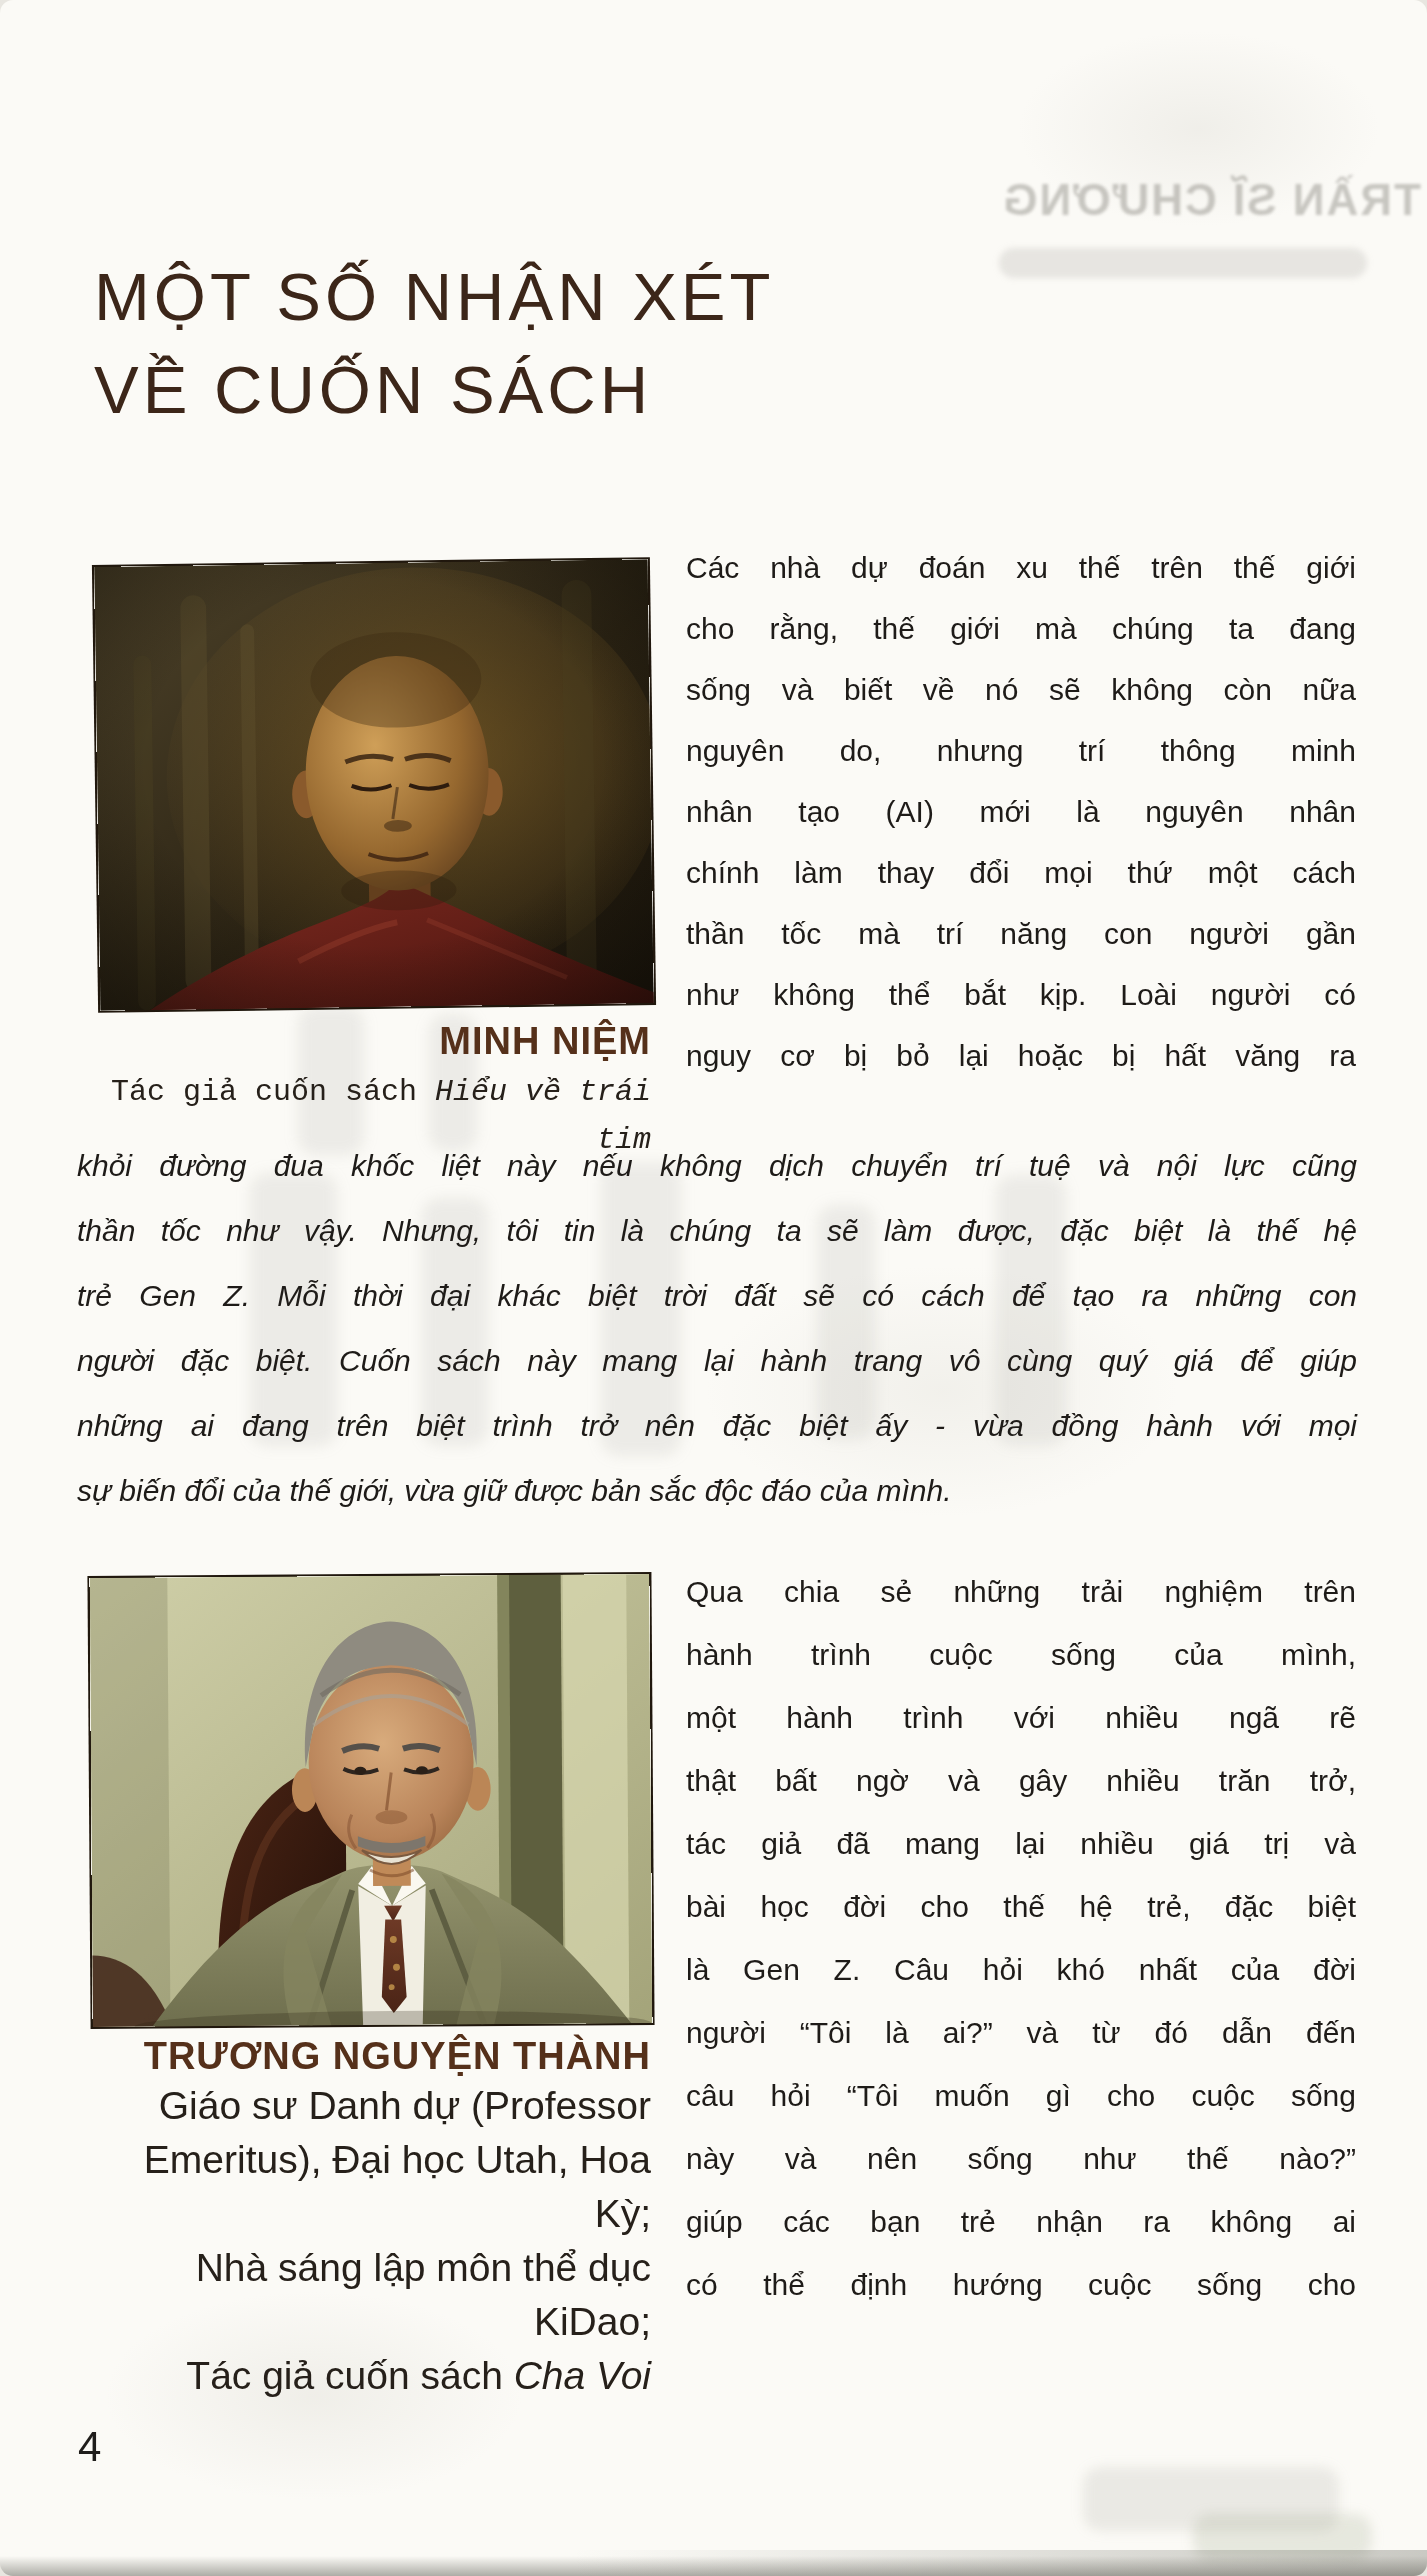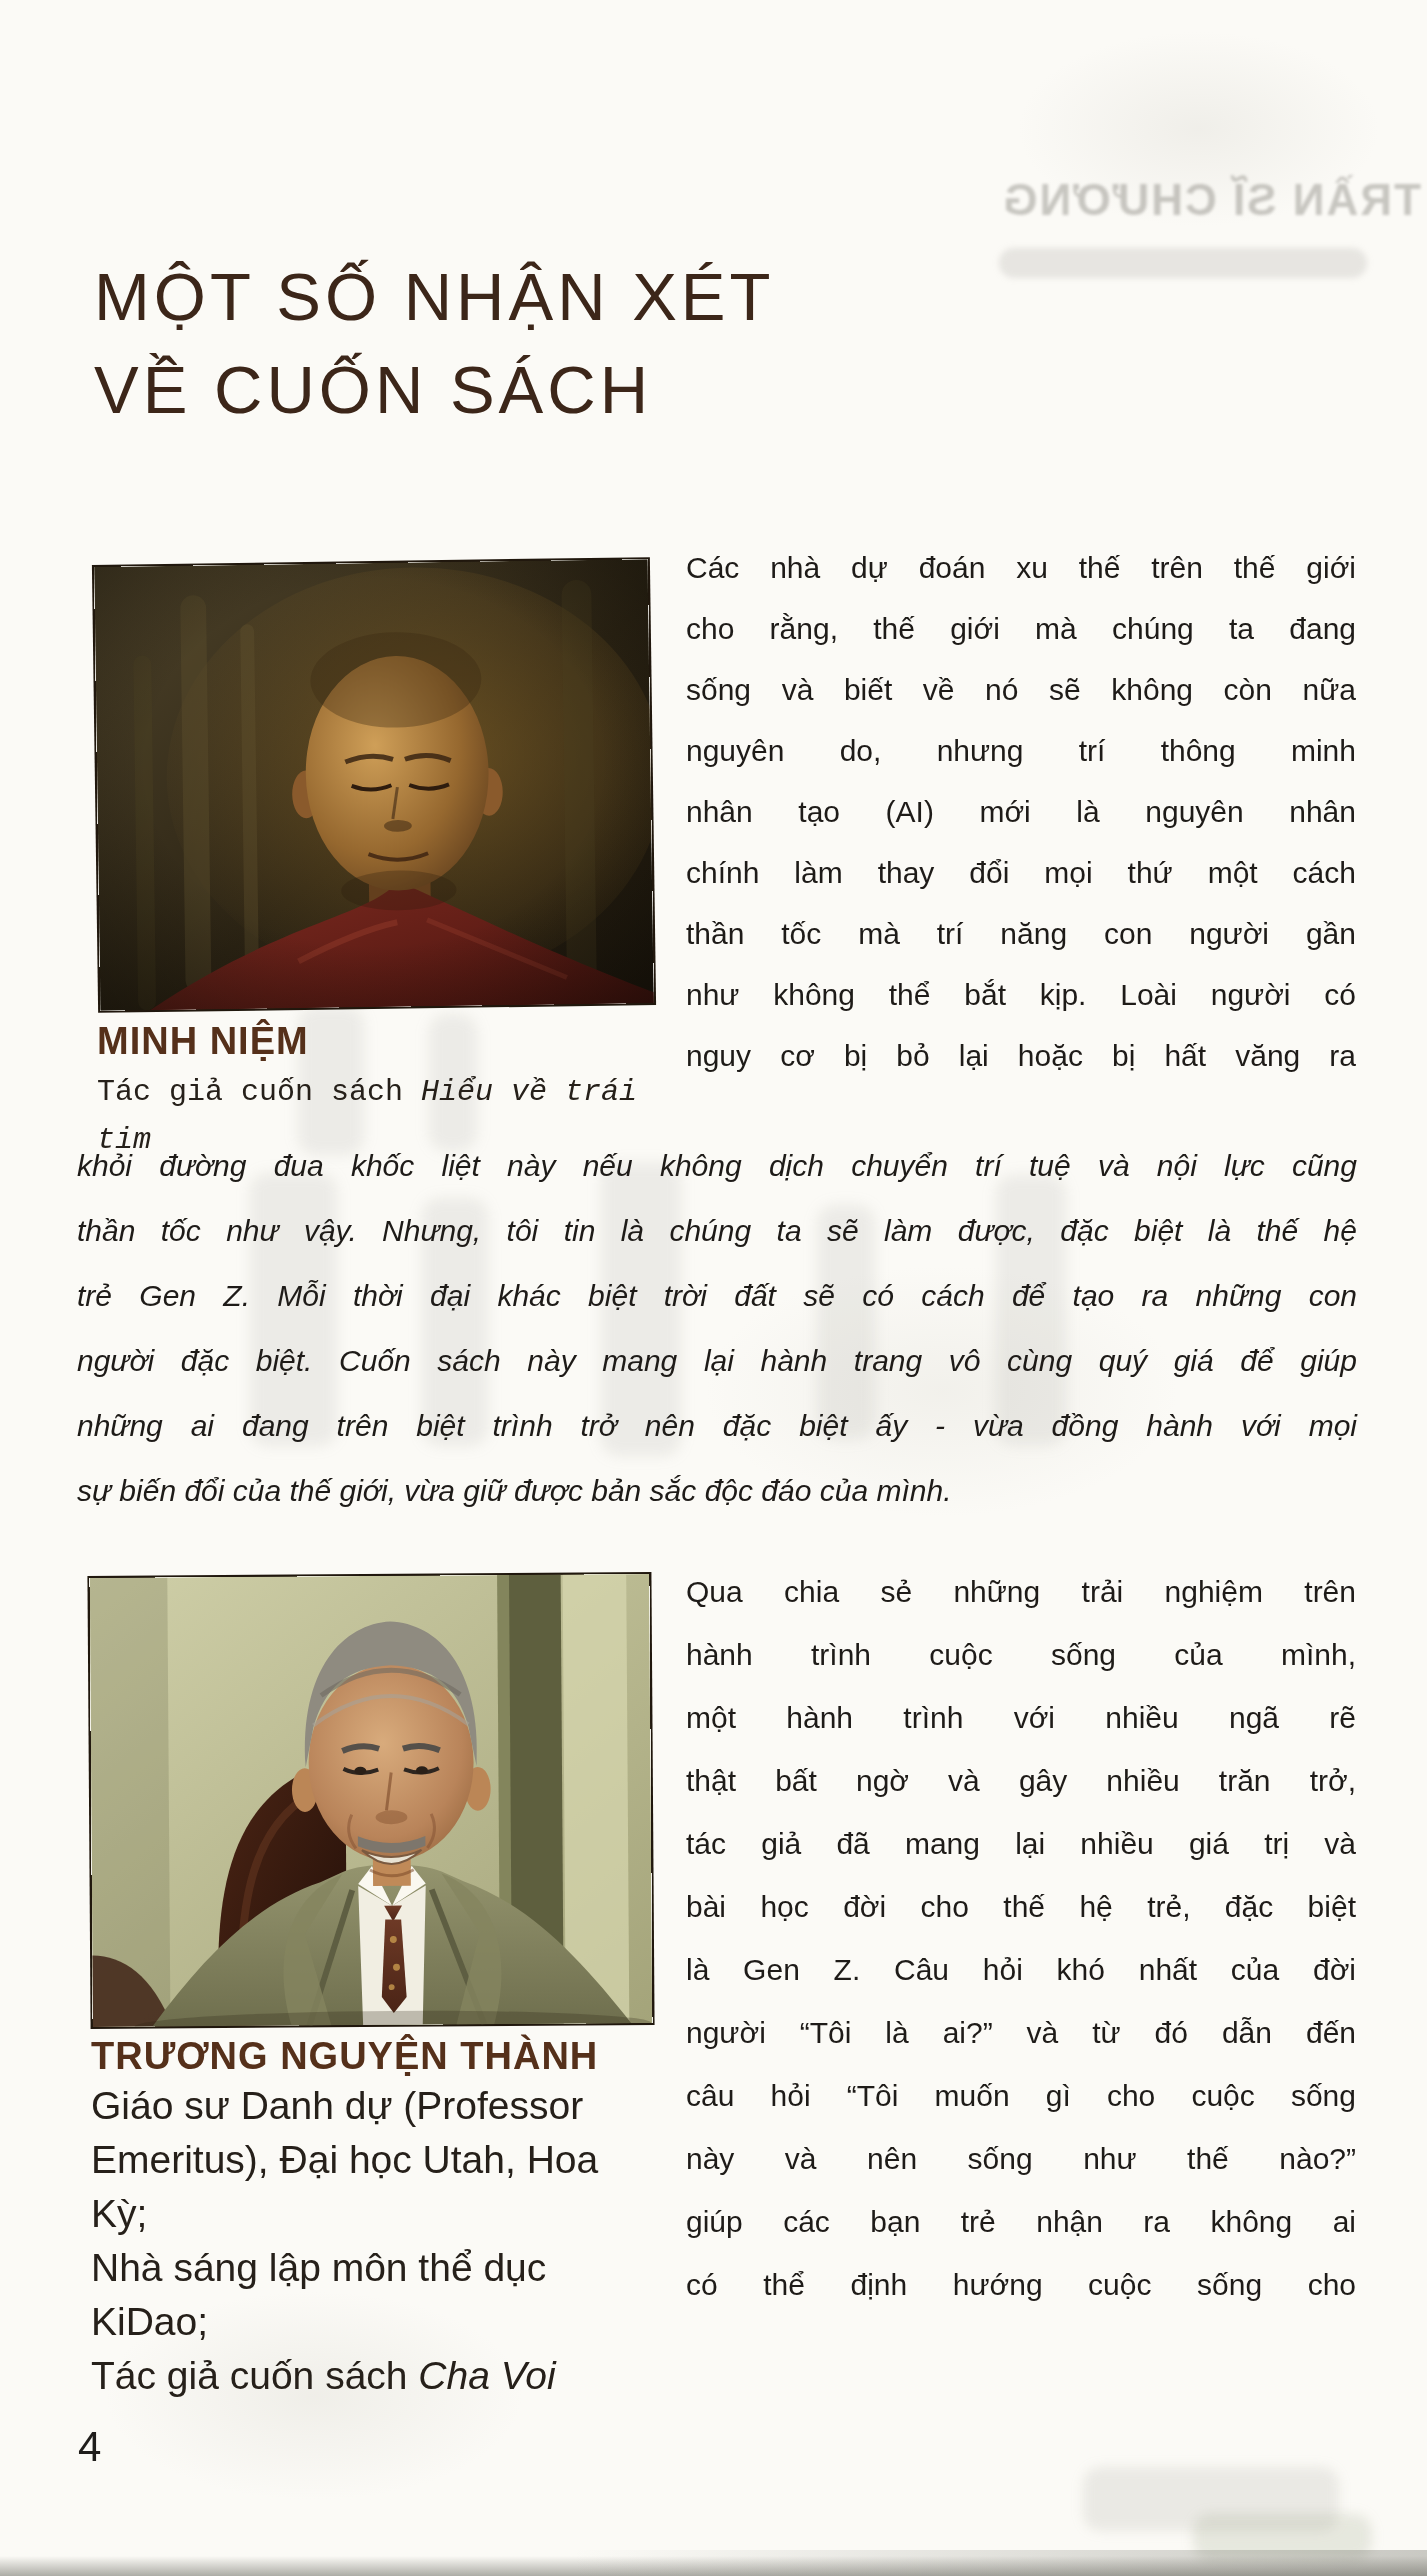--- a/index.html
+++ b/index.html
@@ -11,6 +11,7 @@
       radial-gradient(338px 179px at 66% 54%, rgba(208,206,196,.22), transparent 70%),
       radial-gradient(298px 149px at 22% 93%, rgba(210,208,198,.28), transparent 70%),
       #fbfaf6;
+    border-radius: 13px;
   }
   
   .title{

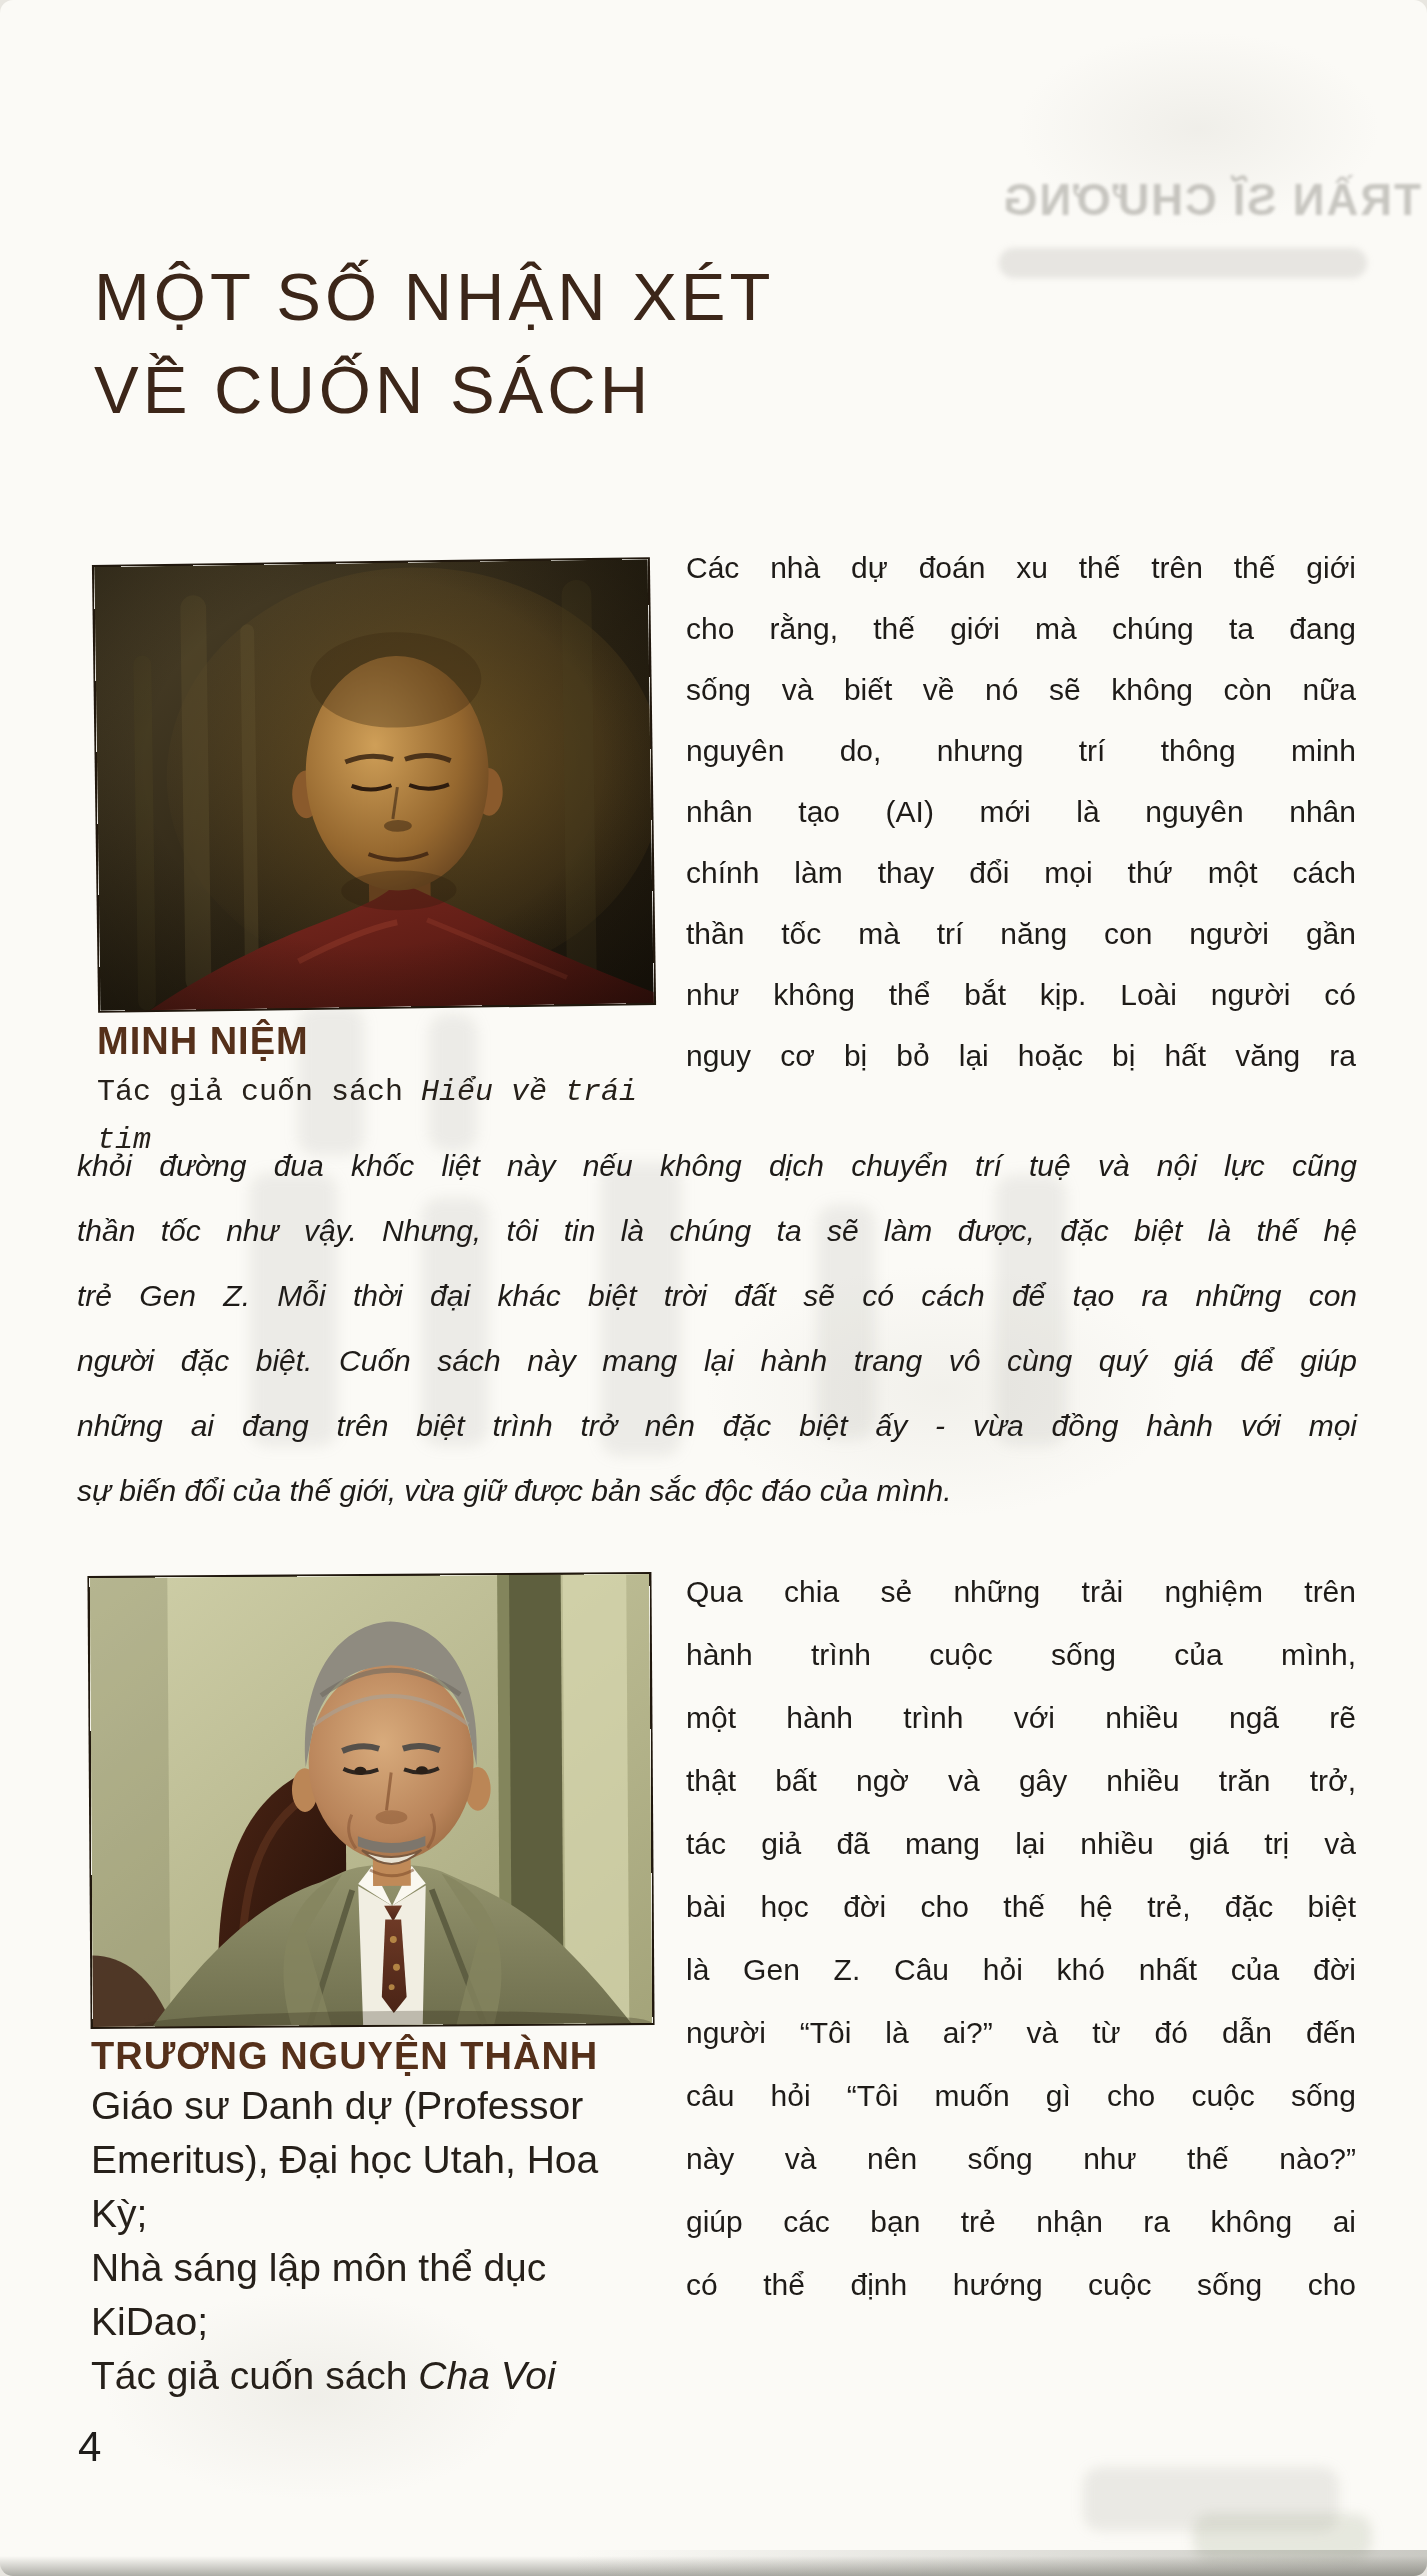--- a/index.html
+++ b/index.html
@@ -24,7 +24,7 @@
   .photo2{left:91px; top:1576px; width:560px; height:449px; transform:rotate(-0.4deg);}
   .photo svg{display:block;}
   
-  .caption{position:absolute; text-align:left;}
+  .caption{position:absolute; text-align:right;}
   .cap1{left:97px; top:1018px; width:554px;}
   .cap2{left:91px; top:2033px; width:560px;}
   .cap-name{font-weight:bold; font-size:38px; line-height:46px; color:#55301a; letter-spacing:1px;}

